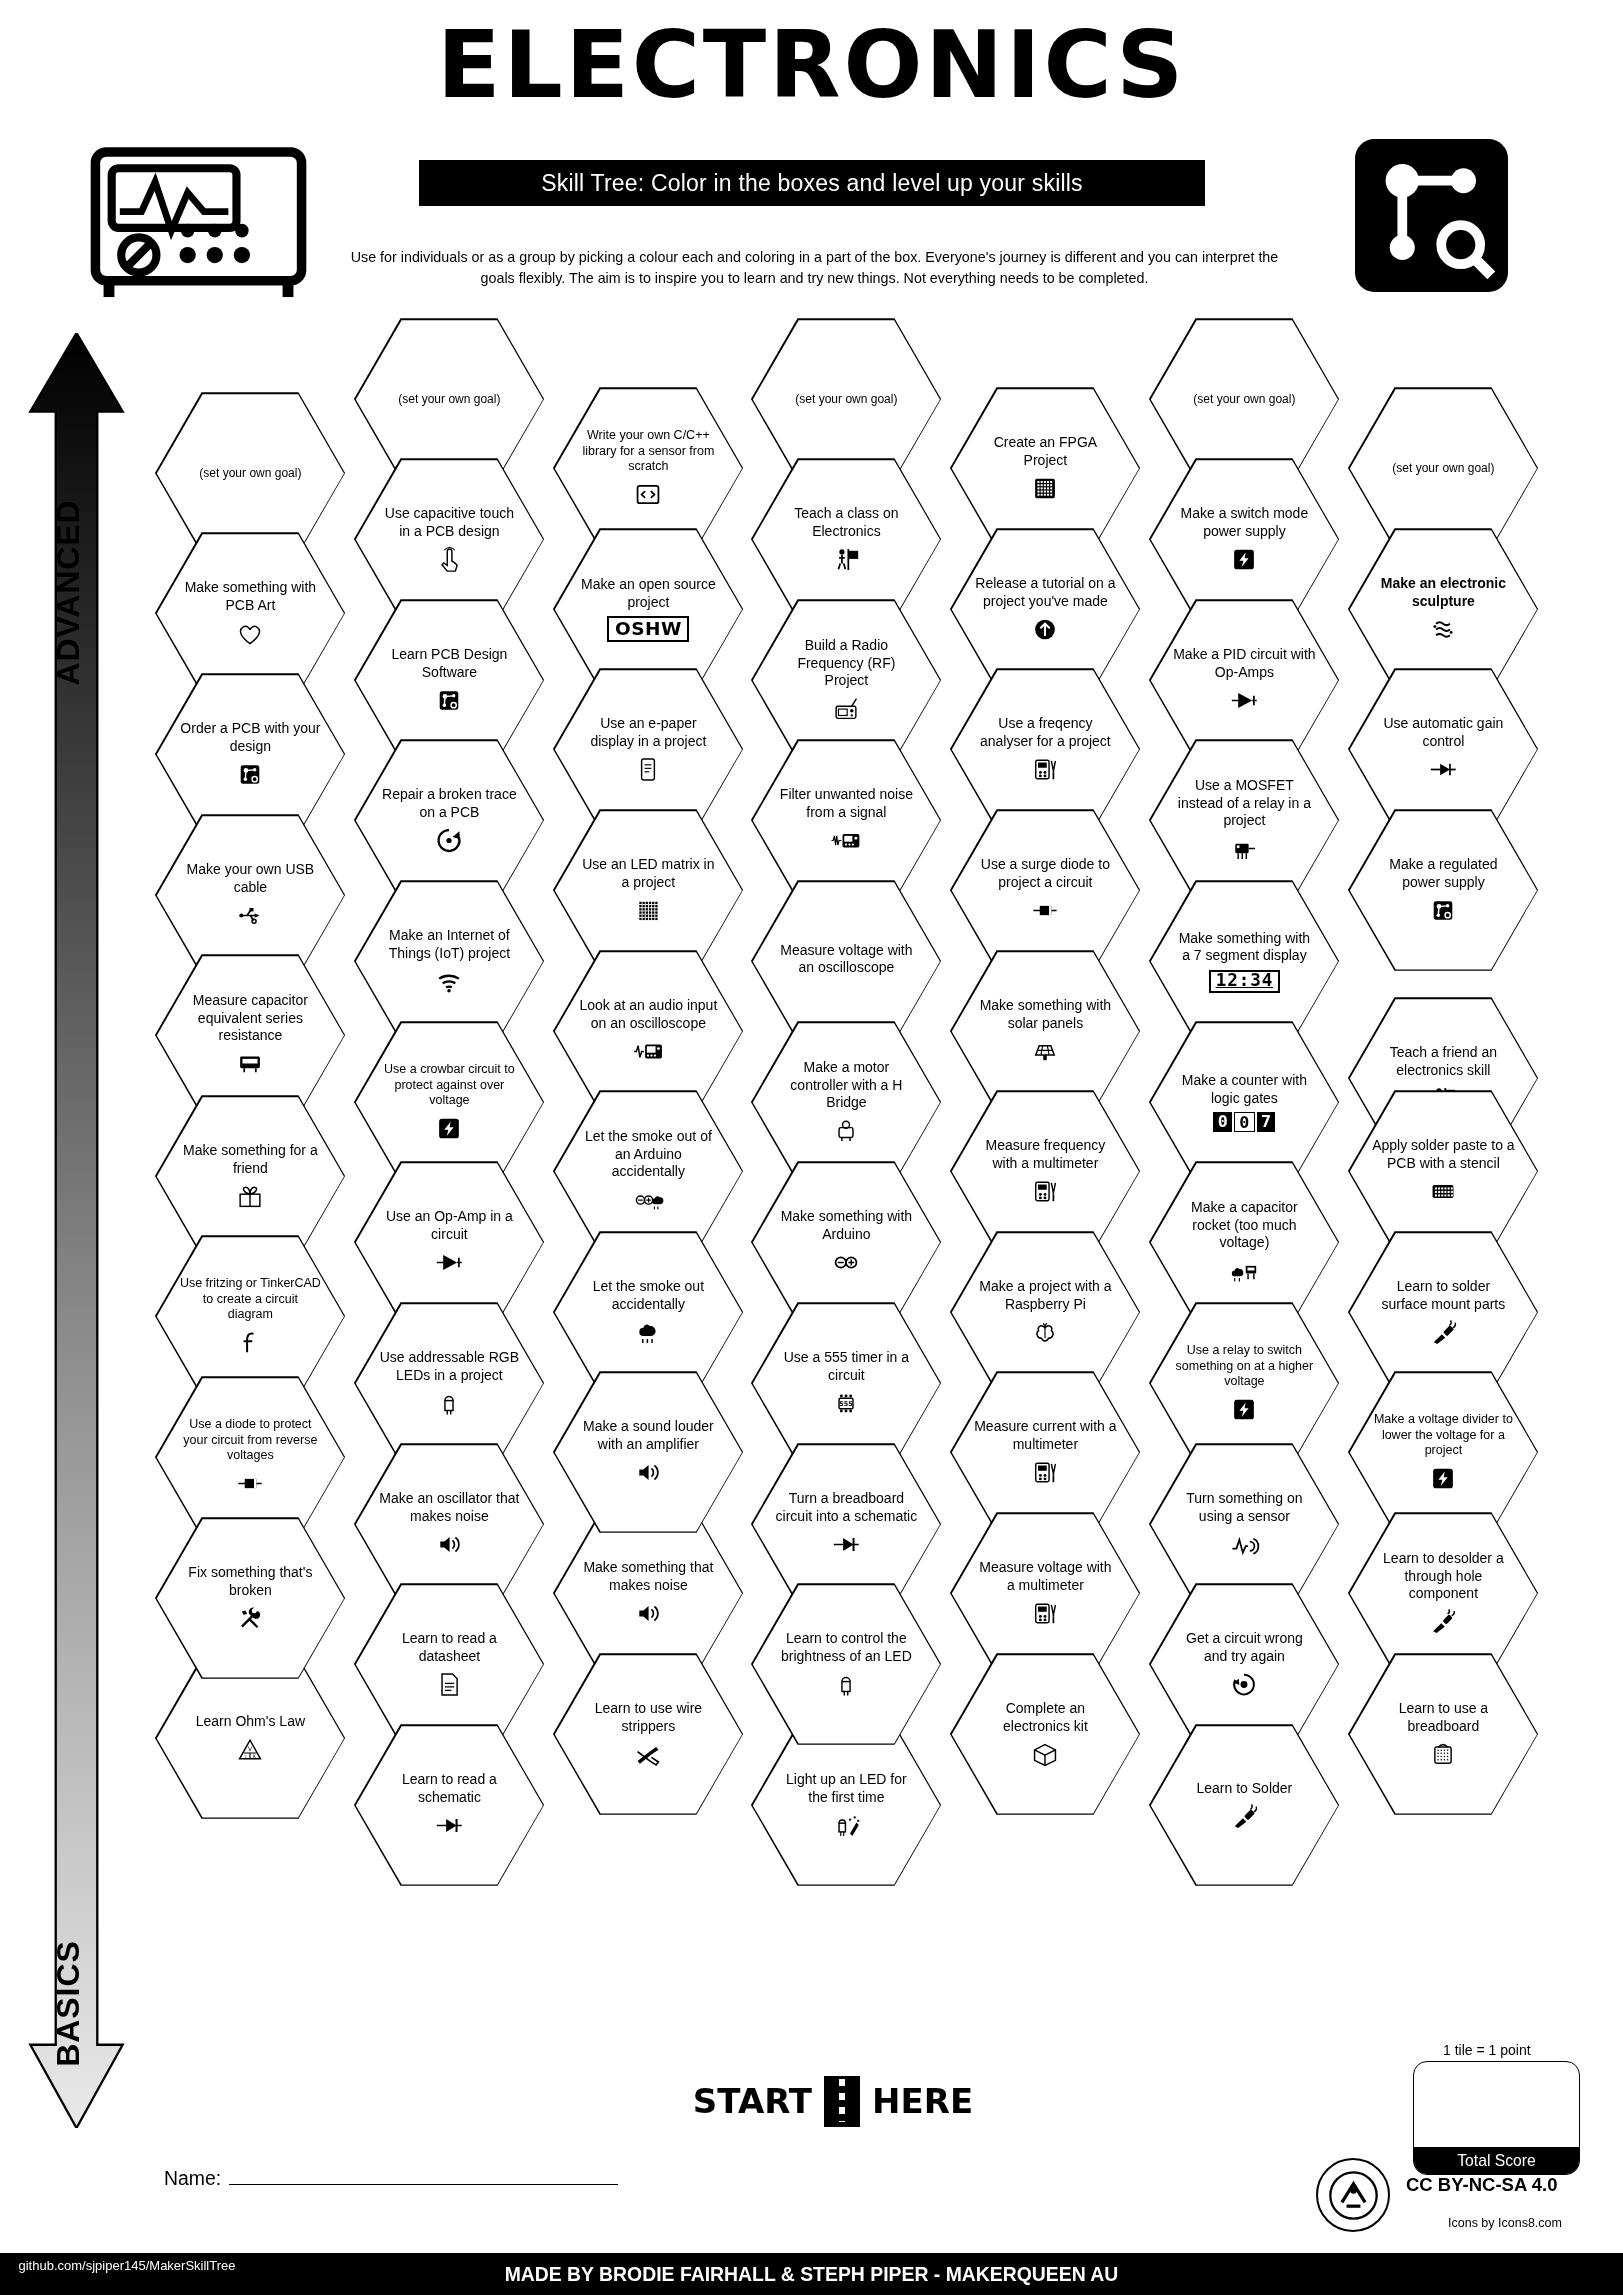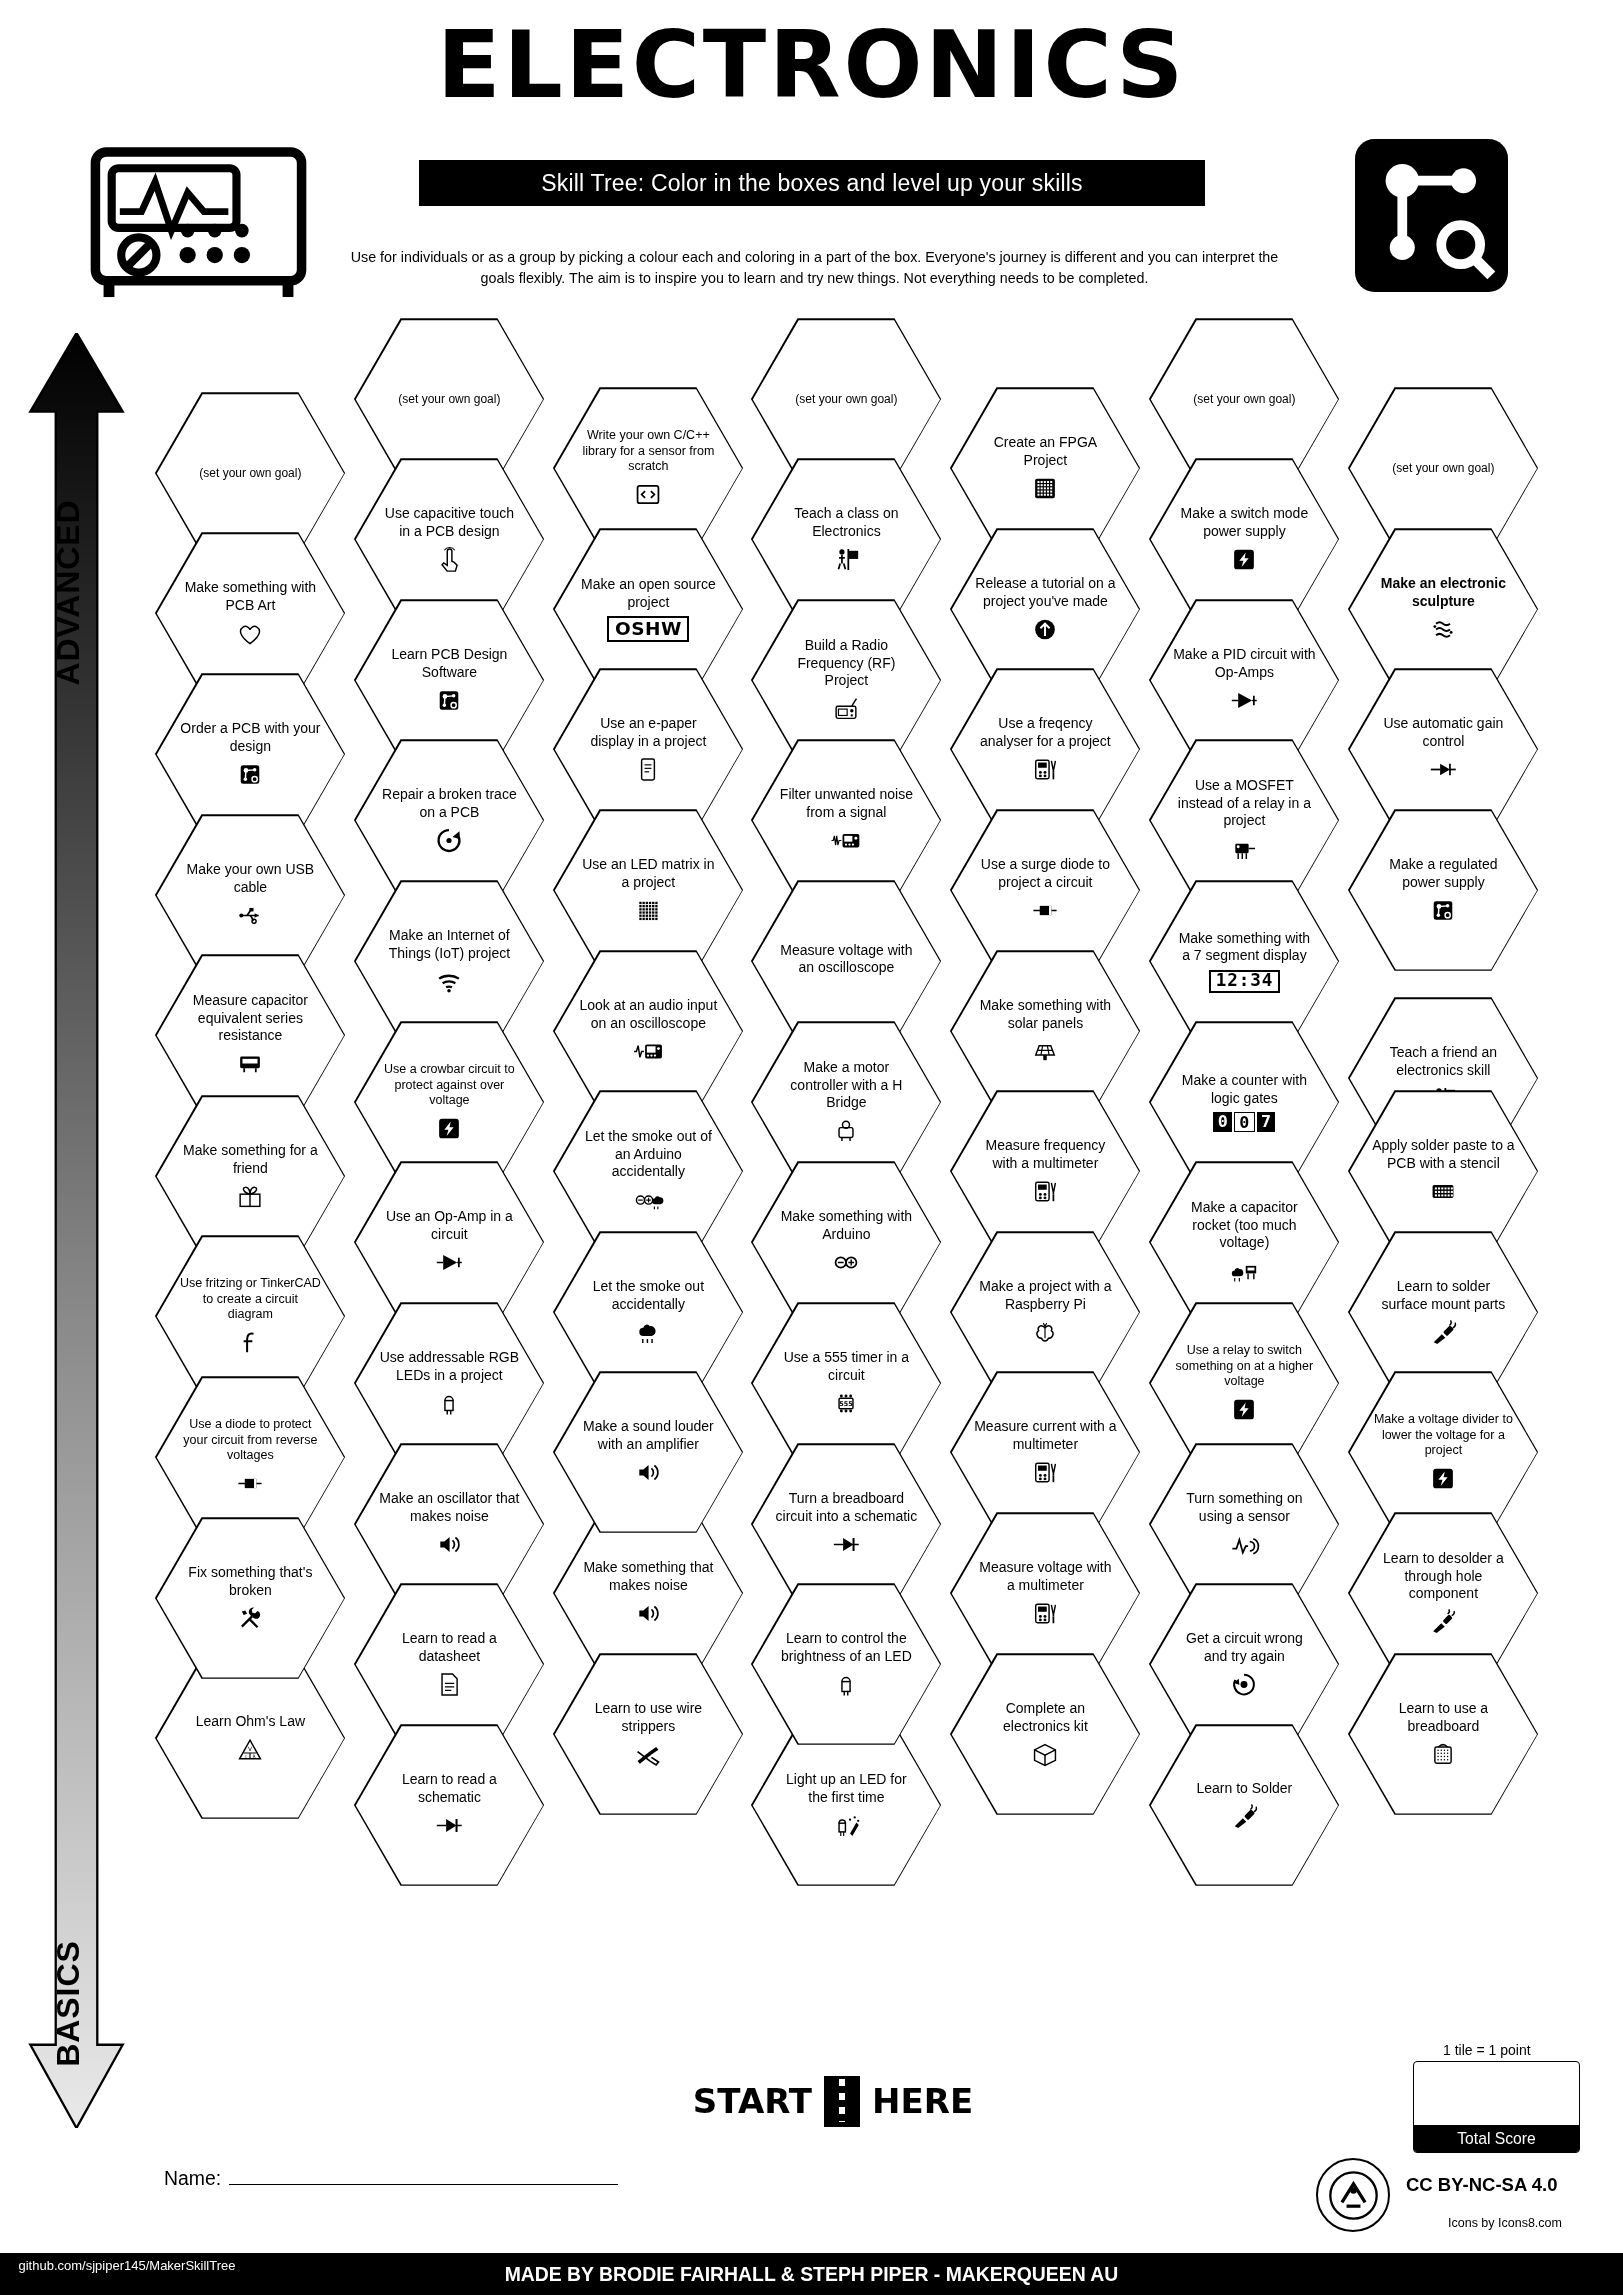--- a/index.html
+++ b/index.html
@@ -913,7 +913,7 @@
       <div class="hex-inner">
         <div class="hex-text">Make something with a 7 segment display</div>
         <div class="hex-icon">
-          <div style="border:2.3px solid #000;padding:0.9px 4.6px;font-family:'DejaVu Sans Mono',monospace;font-weight:700;font-size:17.6px;letter-spacing:0.9px;">12:34</div>
+          <div style="border:2.3px solid #000;padding:0.9px 4.6px;font-family:'DejaVu Sans Mono',monospace;font-weight:700;font-size:17.6px;letter-spacing:0.9px;text-decoration:underline;">12:34</div>
         </div>
       </div>
     </div>

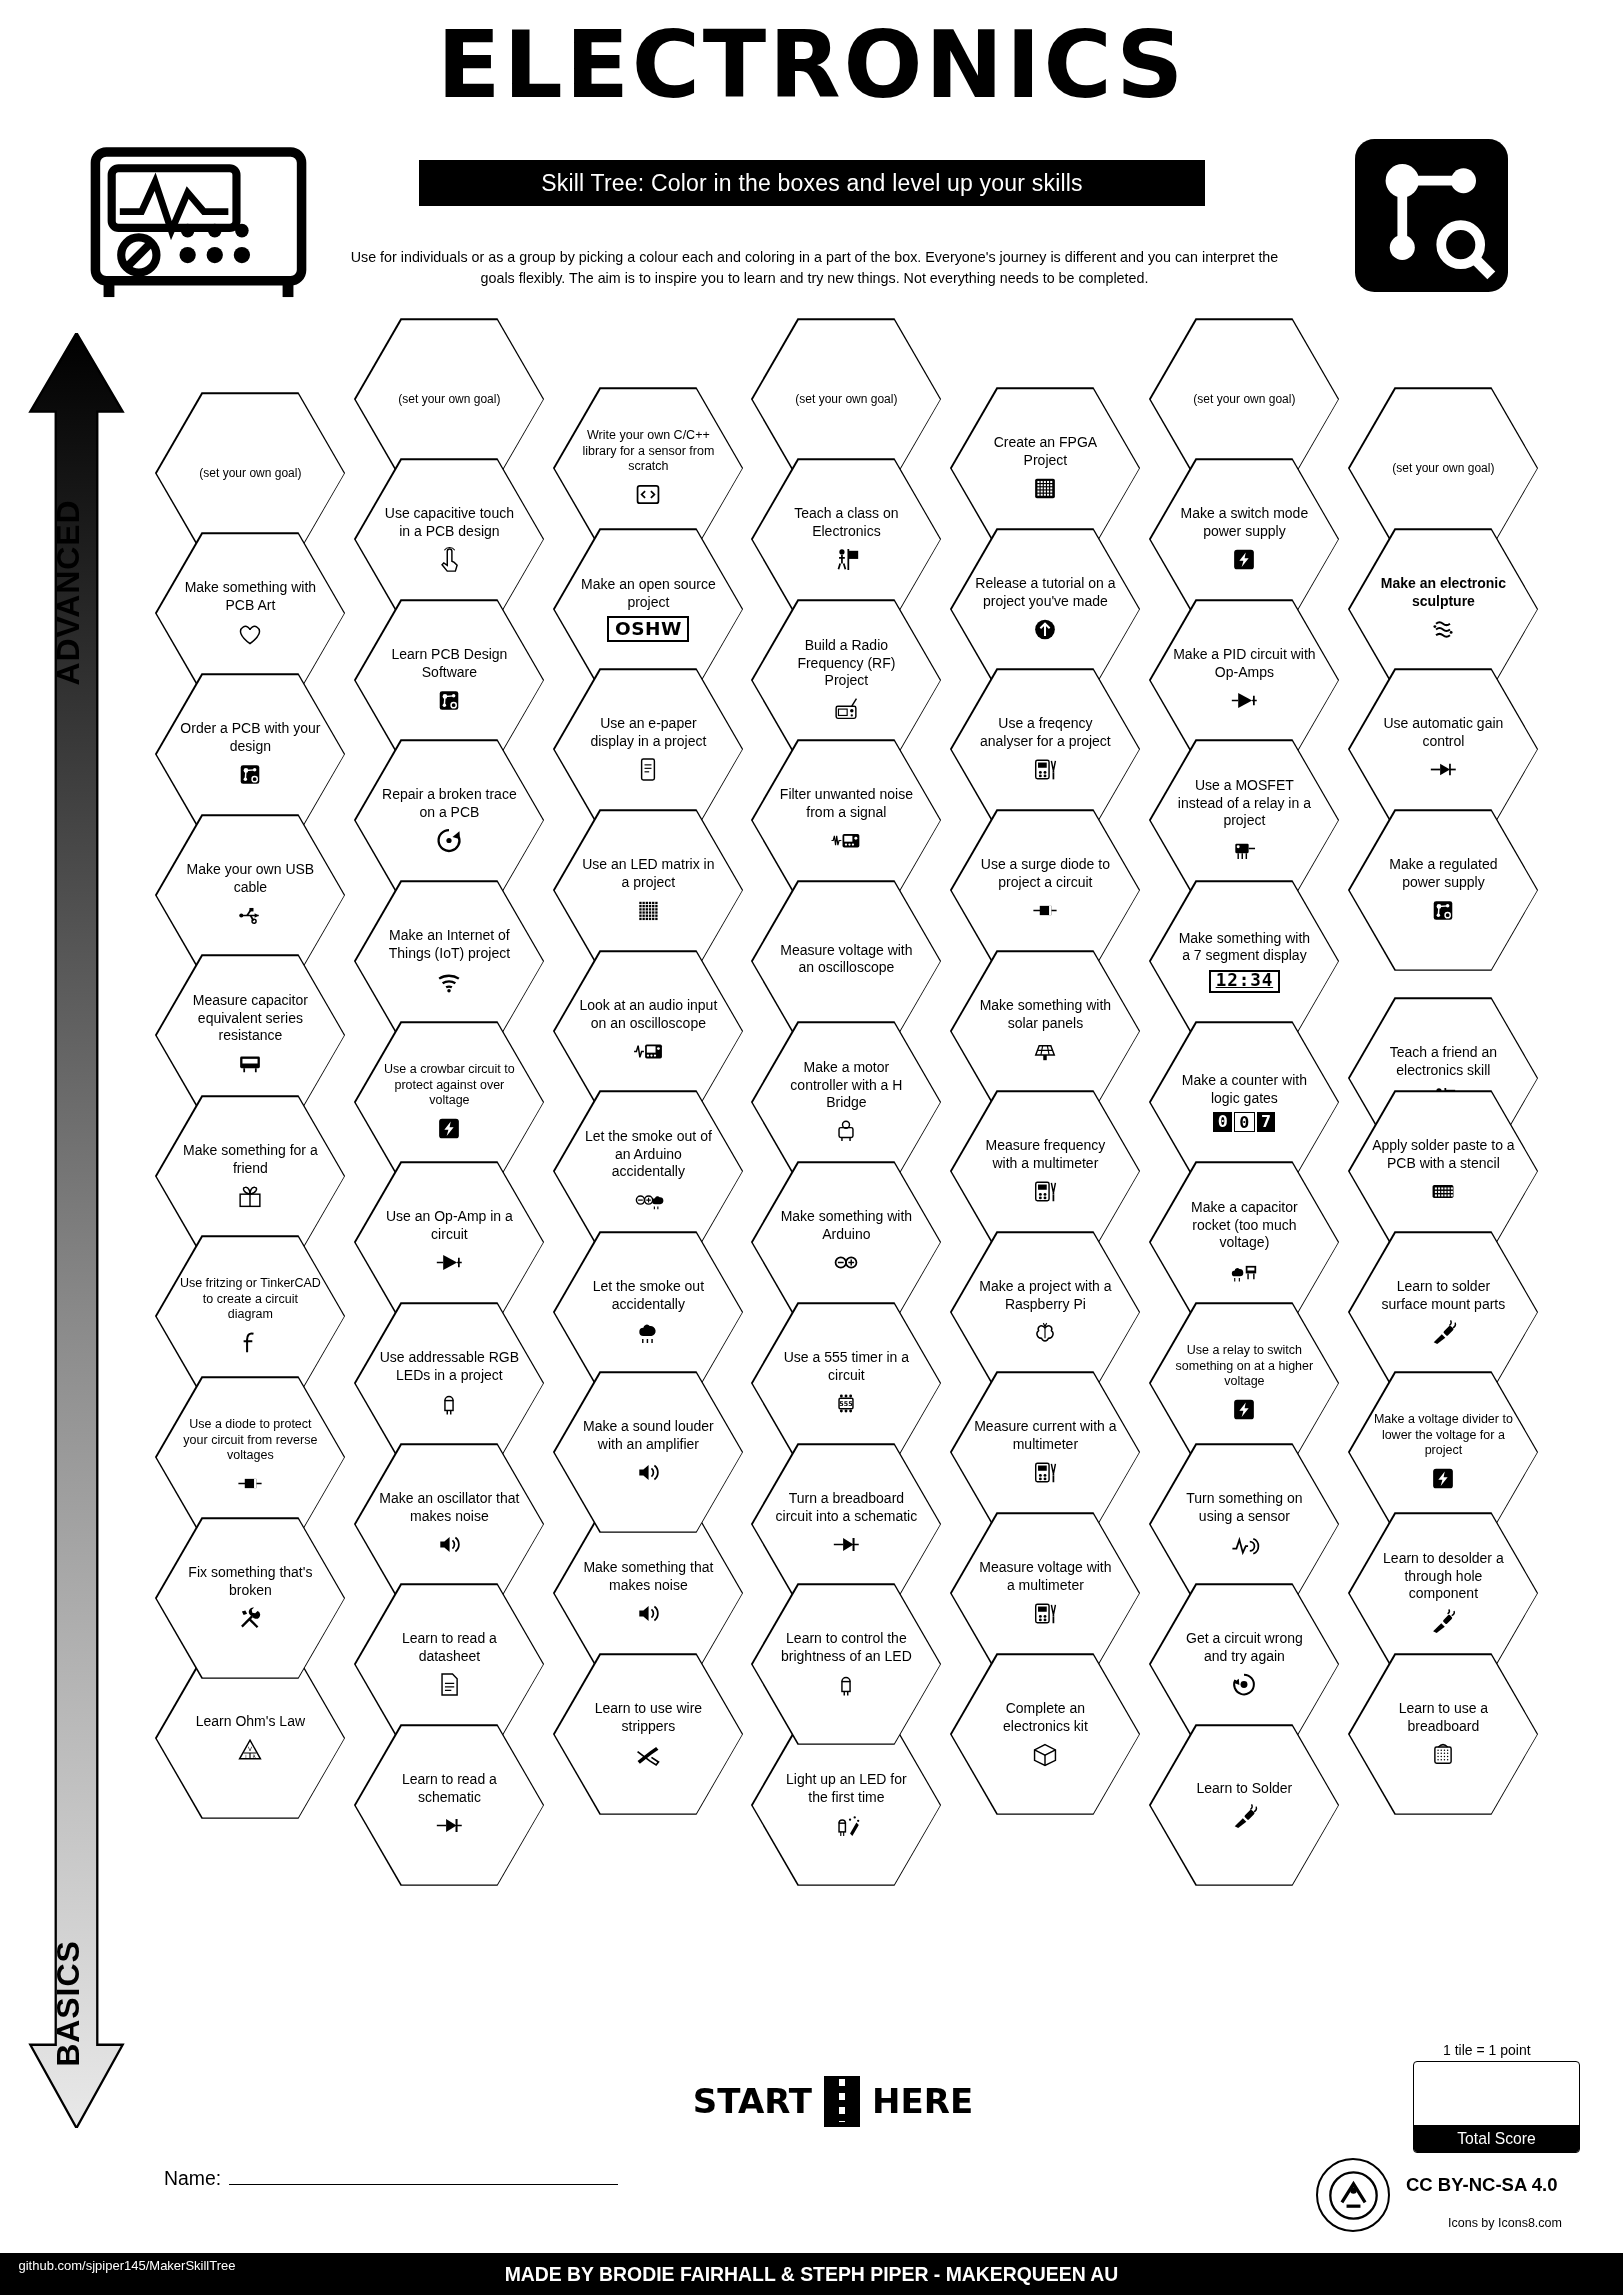--- a/index.html
+++ b/index.html
@@ -74,8 +74,8 @@
     background: repeating-linear-gradient(#fff 0 7.4px, transparent 7.4px 14px);
   }
   .score-box {
-    position:absolute; left:1413px; top:2061px; width:167px; height:92px;
-    border:1.9px solid #000; border-radius:4px; overflow:hidden;
+    position:absolute; left:1413px; top:2061px; width:167px; height:114px;
+    border:1.9px solid #000; border-radius:14px; overflow:hidden;
   }
   .score-caption { position:absolute; left:1443px; top:2042px; font-size:14px; }
   .score-bar {

